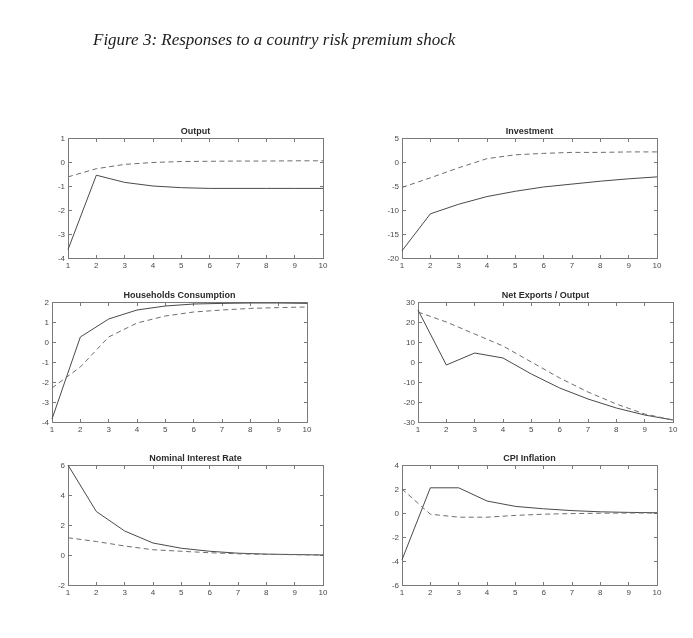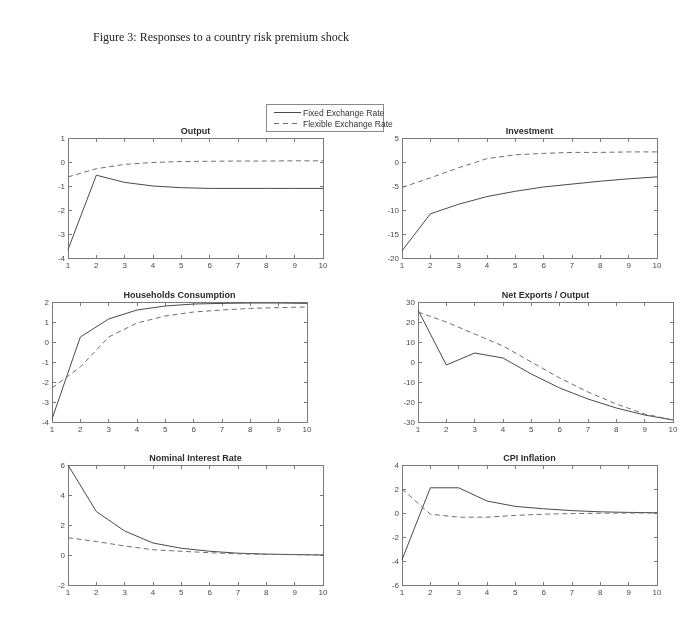--- a/index.html
+++ b/index.html
@@ -17,9 +17,10 @@
     position: absolute;
     left: 93px; top: 30px;
     font-family: "Liberation Serif", serif;
-    font-size: 12px;
+    font-size: 17px;
     color: #1c1c1c;
     white-space: nowrap;
+    font-style: italic;
   }
   .legend {
     position: absolute;

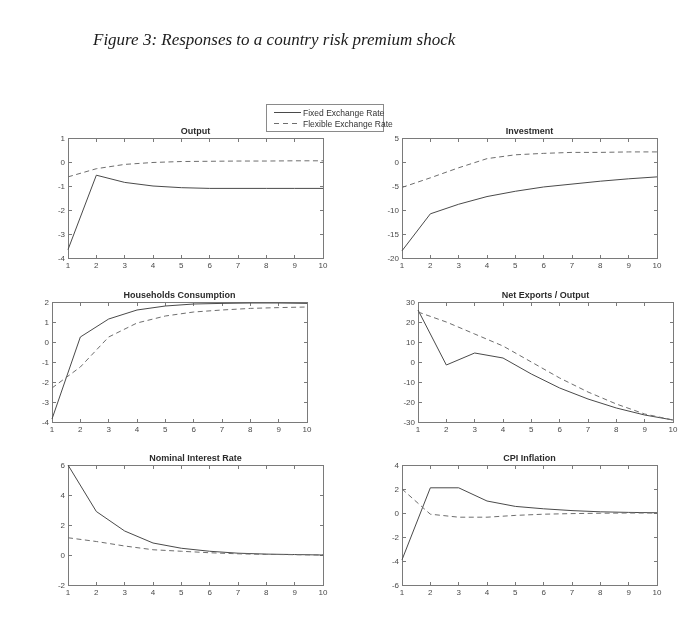--- a/index.html
+++ b/index.html
@@ -64,16 +64,6 @@
 
   <div class="figure-caption">Figure 3: Responses to a country risk premium shock</div>
 
-  <div class="legend">
-    <div class="legend-row">
-      <span class="legend-sample solid"></span>
-      <span class="legend-label">Fixed Exchange Rate</span>
-    </div>
-    <div class="legend-row">
-      <span class="legend-sample dashed"></span>
-      <span class="legend-label">Flexible Exchange Rate</span>
-    </div>
-  </div>
 
   <div class="chart pos-0"><svg width="299" height="154" viewBox="0 0 299 154">
         <rect x="34" y="12" width="255" height="120" fill="none" stroke="#7a7a7a" stroke-width="1" shape-rendering="crispEdges"></rect>

